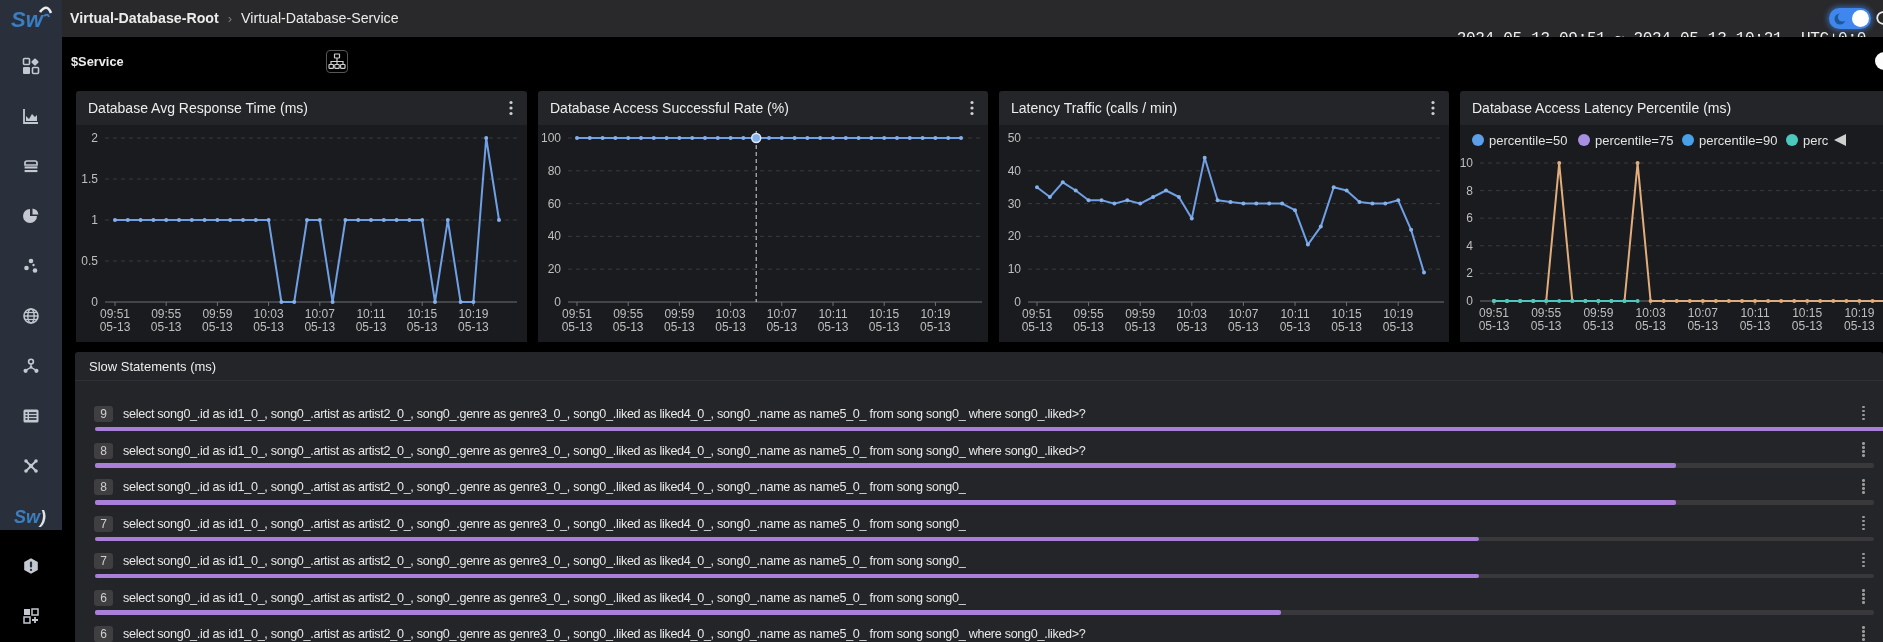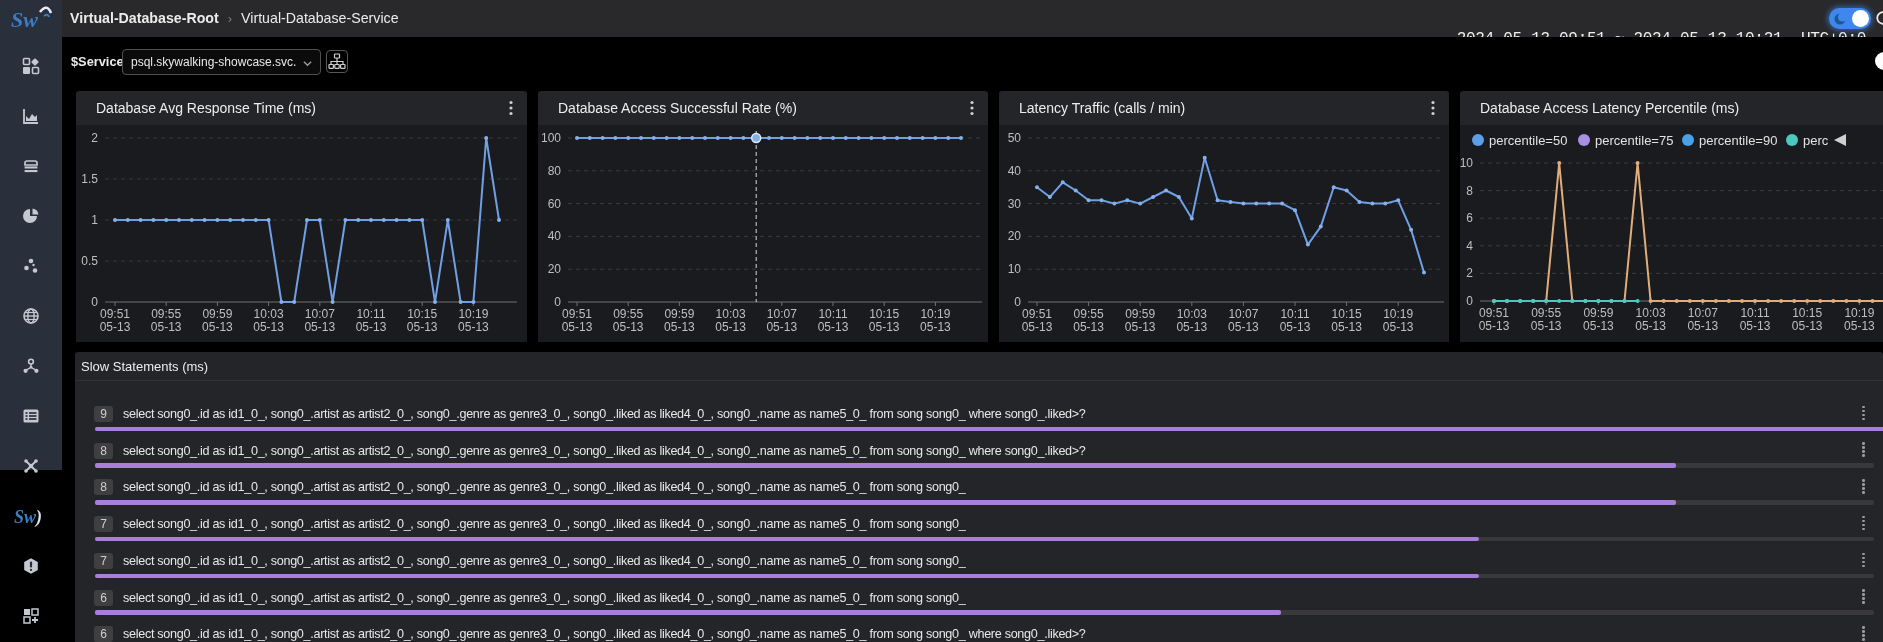--- a/index.html
+++ b/index.html
@@ -3,7 +3,7 @@
 * { margin:0; padding:0; box-sizing:border-box; }
 html,body { width:1883px; height:642px; background:#000000; overflow:hidden;
   font-family:"Liberation Sans", sans-serif; }
-#sidebar { position:absolute; left:0; top:0; width:62px; height:470px; background:#2a303b; z-index:5;font-family:Liberation Serif, serif; }
+#sidebar { position:absolute; left:0; top:0; width:62px; height:530px; background:#2a303b; z-index:5; }
 #topbar { position:absolute; left:62px; top:0; width:1864px; height:37px; background:#29292b; }
 .crumb { position:absolute; left:8px; top:0; height:37px; line-height:37px; font-size:14.2px; color:#ececec; white-space:nowrap; }
 .crumb b { font-weight:bold; }

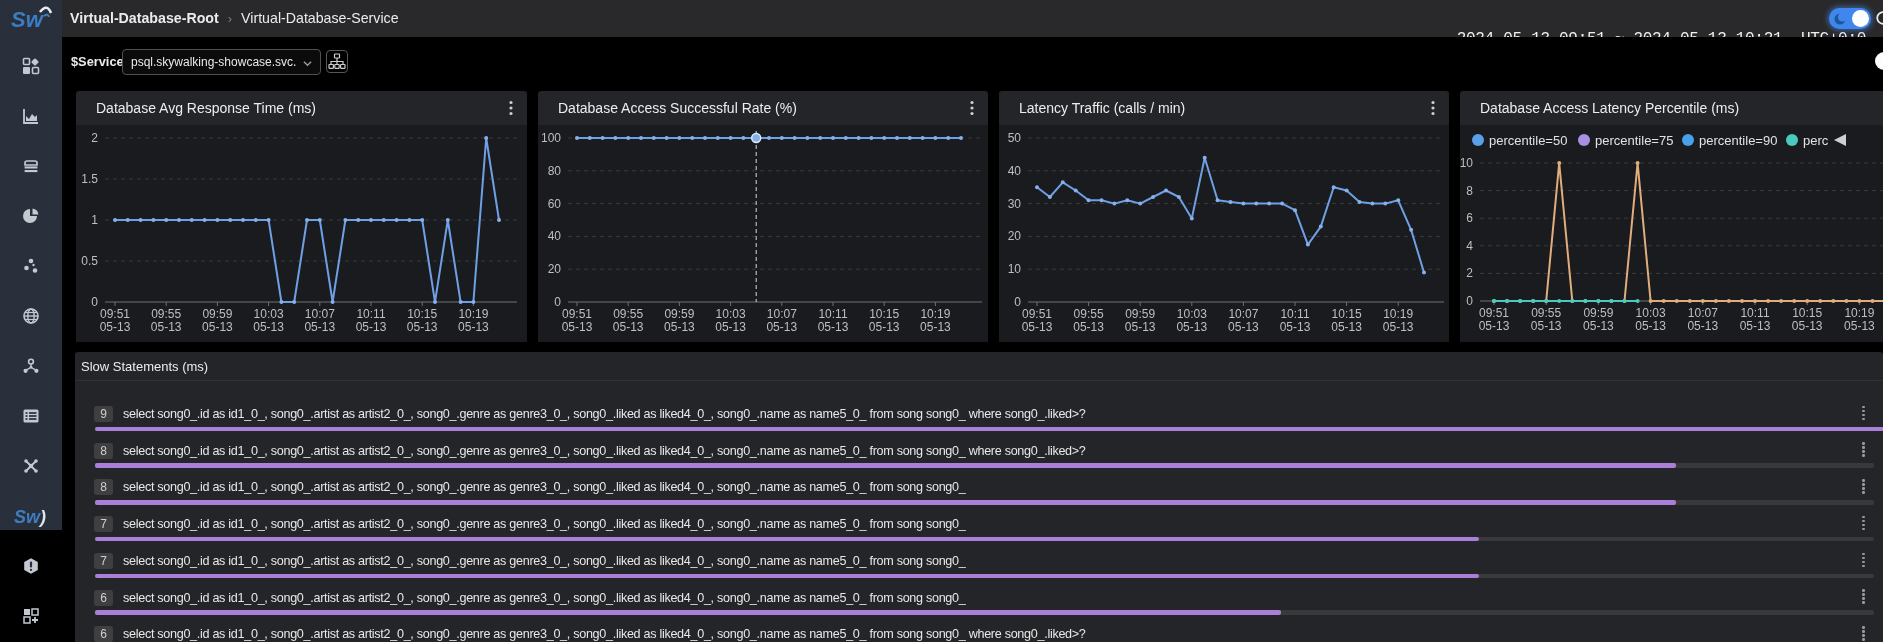--- a/index.html
+++ b/index.html
@@ -126,11 +126,6 @@
 </div>
 <div id="svcrow">
   <span class="svclabel">$Service</span>
-  <div class="svcsel">psql.skywalking-showcase.svc.
-    <svg class="chev" viewBox="0 0 10 10">
-        <path d="M1 3 L5 7 L9 3" stroke="#9a9a9a" stroke-width="1.6" fill="none"></path>
-      </svg>
-  </div>
   <div class="svcbtn"><svg width="20" height="21" viewBox="0 0 20 21">
     <rect x="7.5" y="3" width="5" height="4" rx="0.5" fill="none" stroke="#cfcfcf" stroke-width="1.2"></rect>
     <path d="M10 7 L10 10 M4 13 L4 10.5 L16 10.5 L16 13 M10 10 L10 13" stroke="#cfcfcf" stroke-width="1.2" fill="none"></path>

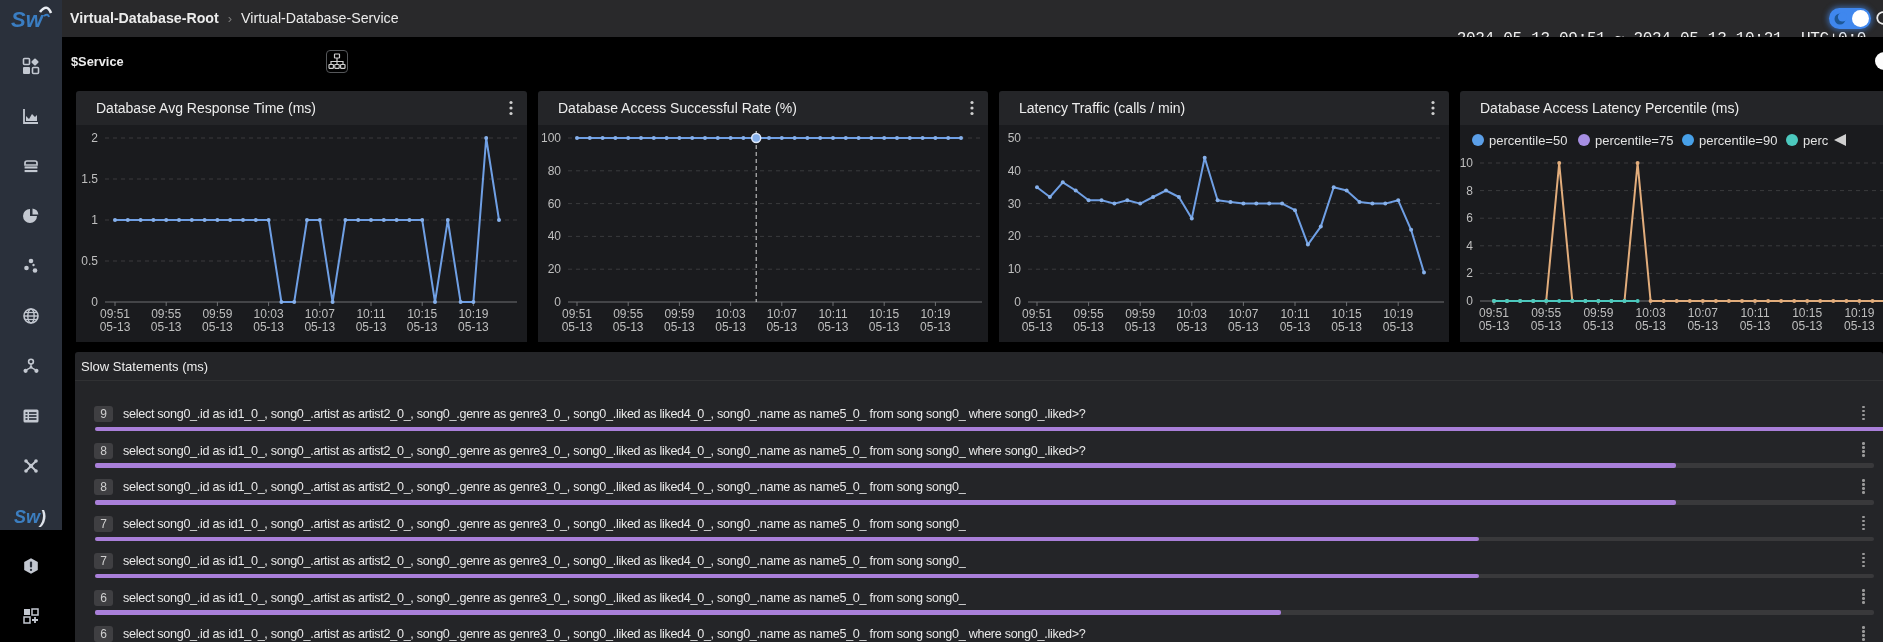--- a/index.html
+++ b/index.html
@@ -20,7 +20,7 @@
 #helpc { position:absolute; left:1875px; top:52px; width:18px; height:18px; border-radius:50%; background:#fdfdfd; }
 .card { position:absolute; background:#242528; border-radius:3px; }
 .chdr { position:relative; height:34px; line-height:34px; }
-.chdr span { margin-left:20px; font-size:14px; color:#ededed; }
+.chdr span { margin-left:12px; font-size:14px; color:#ededed; }
 .chdr .dots { position:absolute; right:14px; top:9px; }
 .cbody { position:absolute; left:0; top:34px; right:0; bottom:0; background:#1a1b1e; overflow:hidden; }
 #slow { position:absolute; left:75px; top:352px; width:1808px; height:310px; background:#242528; border-radius:3px; }

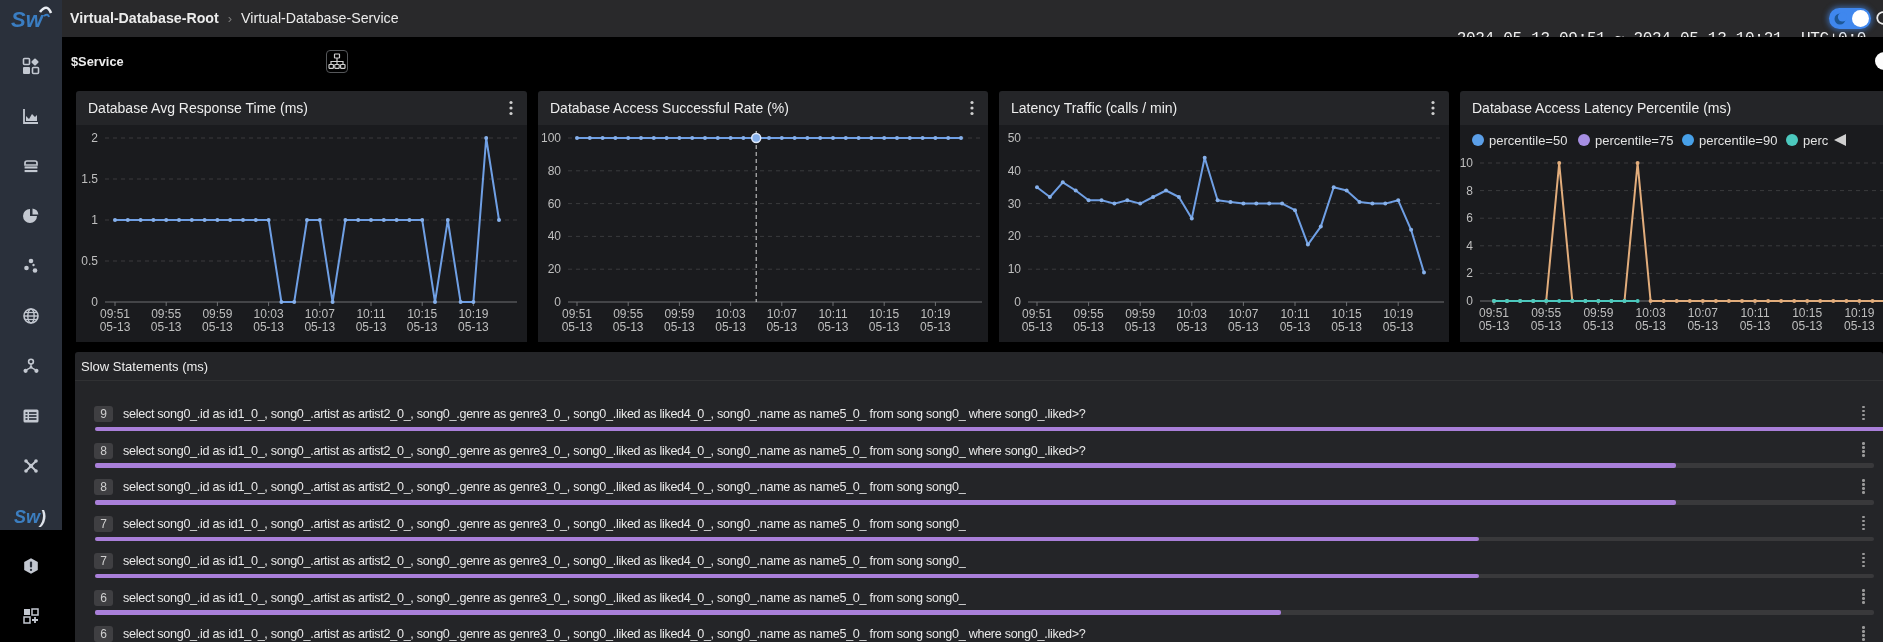--- a/index.html
+++ b/index.html
@@ -24,7 +24,7 @@
 .chdr .dots { position:absolute; right:14px; top:9px; }
 .cbody { position:absolute; left:0; top:34px; right:0; bottom:0; background:#1a1b1e; overflow:hidden; }
 #slow { position:absolute; left:75px; top:352px; width:1808px; height:310px; background:#242528; border-radius:3px; }
-#slow .shdr { height:29px; line-height:30px; font-size:13px; color:#ededed; padding-left:6px; border-bottom:1px solid #303133; }
+#slow .shdr { height:29px; line-height:30px; font-size:13px; color:#ededed; padding-left:14px; border-bottom:1px solid #303133; }
 .srow { position:absolute; left:19px; right:24px; height:17px; }
 .badge { display:inline-block; min-width:19px; height:16px; background:#3f3f42; border-radius:3px; color:#cfcfcf; font-size:12px; line-height:16px; text-align:center; vertical-align:middle; }
 .stxt { margin-left:10px; font-size:12.6px; color:#e8e8e8; letter-spacing:-0.3px; vertical-align:middle; white-space:nowrap; }

